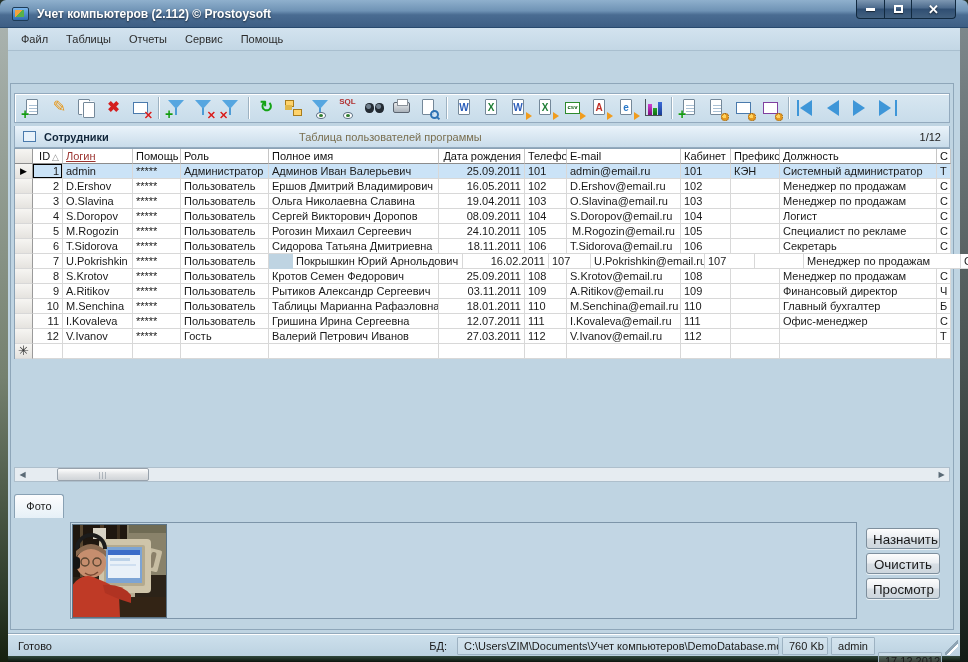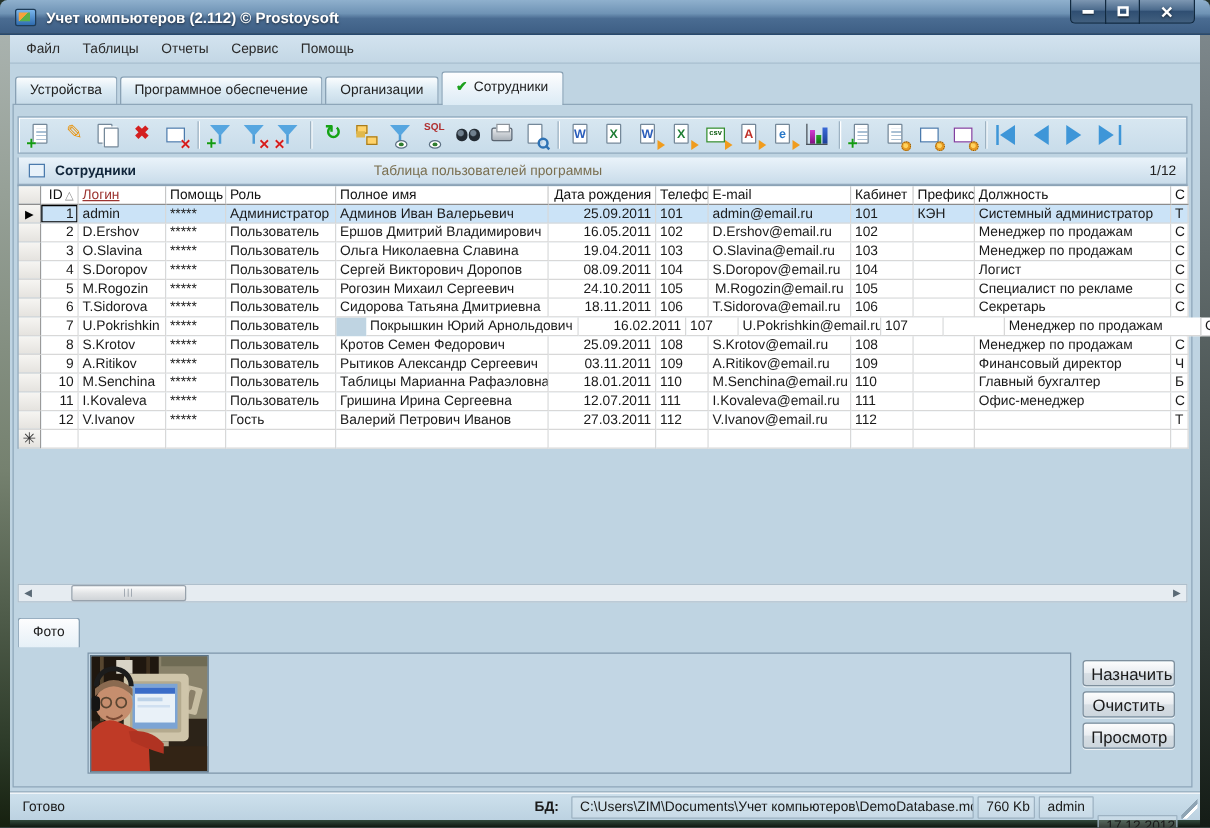--- a/index.html
+++ b/index.html
@@ -183,12 +183,6 @@
         <span class="menu-item">Помощь</span>
       </div>
 
-    <div class="tabs" id="tabs">
-        <span class="tab">Устройства</span>
-        <span class="tab">Программное обеспечение</span>
-        <span class="tab">Организации</span>
-        <span class="tab active"><span class="chk">✔</span>Сотрудники</span>
-      </div>
 
     <div class="page"></div>
 

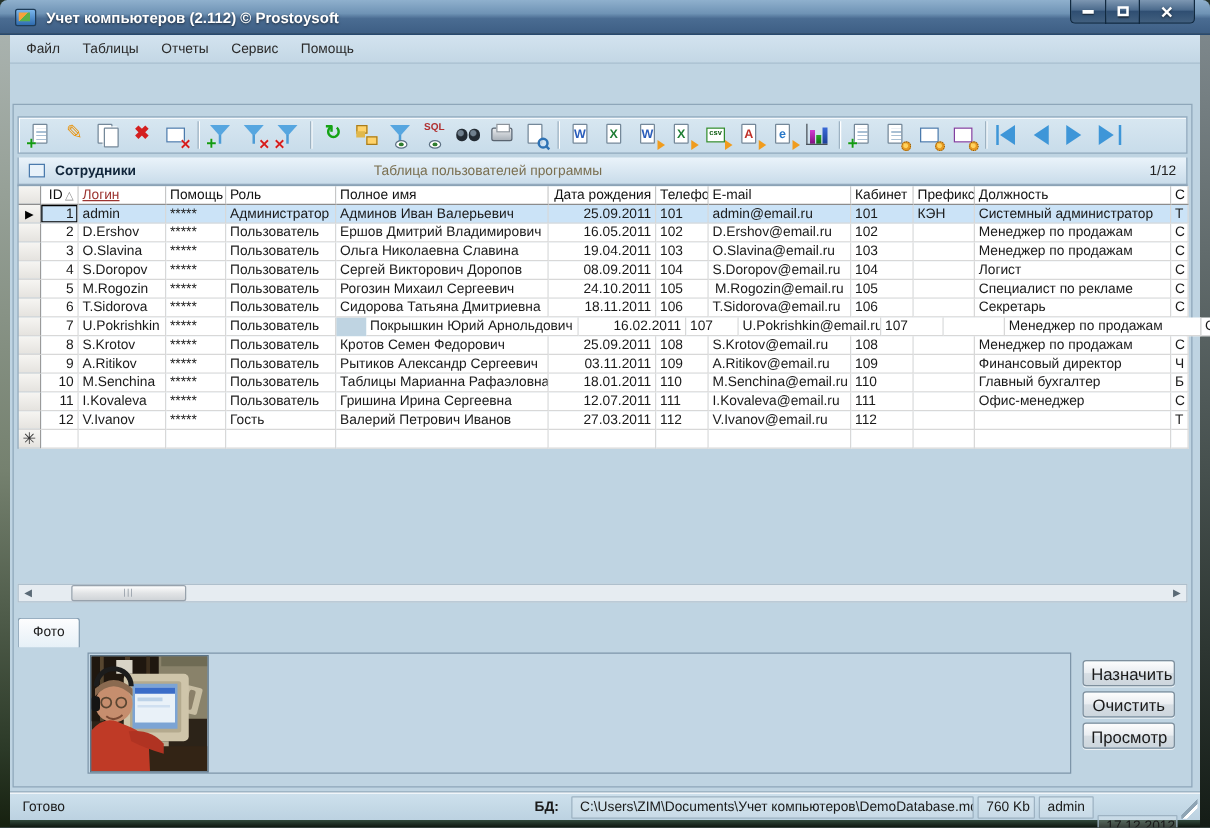--- a/index.html
+++ b/index.html
@@ -140,7 +140,7 @@
     border-top:1px solid #fff;box-shadow:0 -1px 0 #94aabc;display:flex;align-items:center;font-size:11px;z-index:5;}
   .st-cell{height:18px;line-height:17px;padding:0 6px;border:1px solid #9db2c2;border-radius:1px;background:rgba(255,255,255,.18);margin-left:3px;white-space:nowrap;overflow:hidden;}
   .st-ready{flex:1;border-color:transparent;background:none;}
-  .st-dblabel{border-color:transparent;background:none;margin-left:0;font-weight:bold;}
+  .st-dblabel{border-color:transparent;background:none;margin-left:0;}
   .st-path{width:322px;}
   .st-size{width:46px;text-align:center;}
   .st-user{width:44px;text-align:center;}

